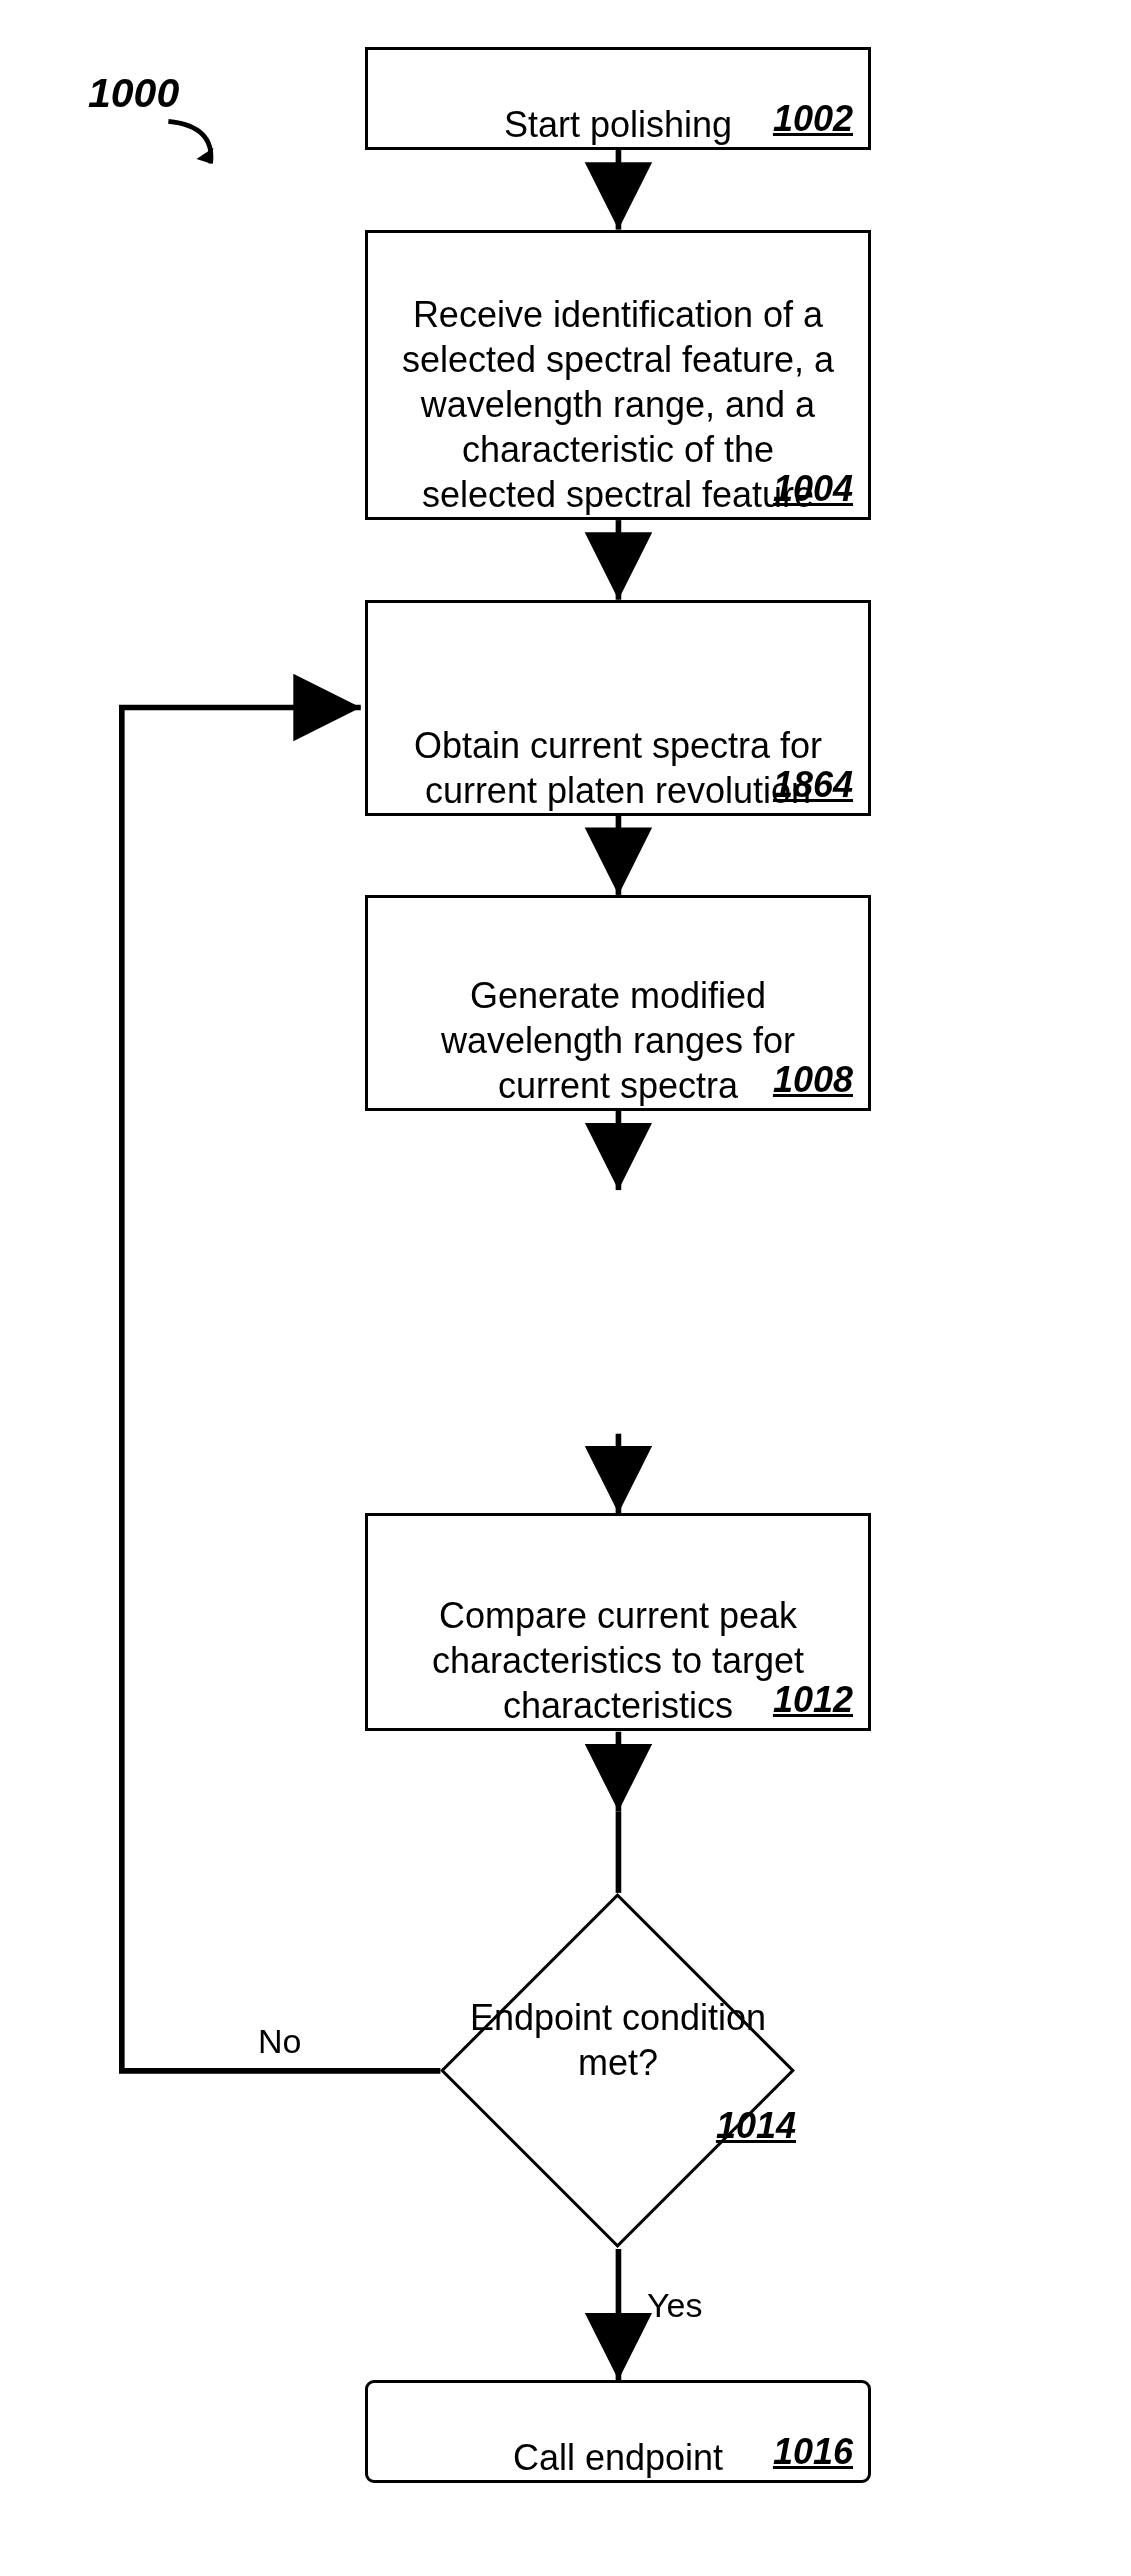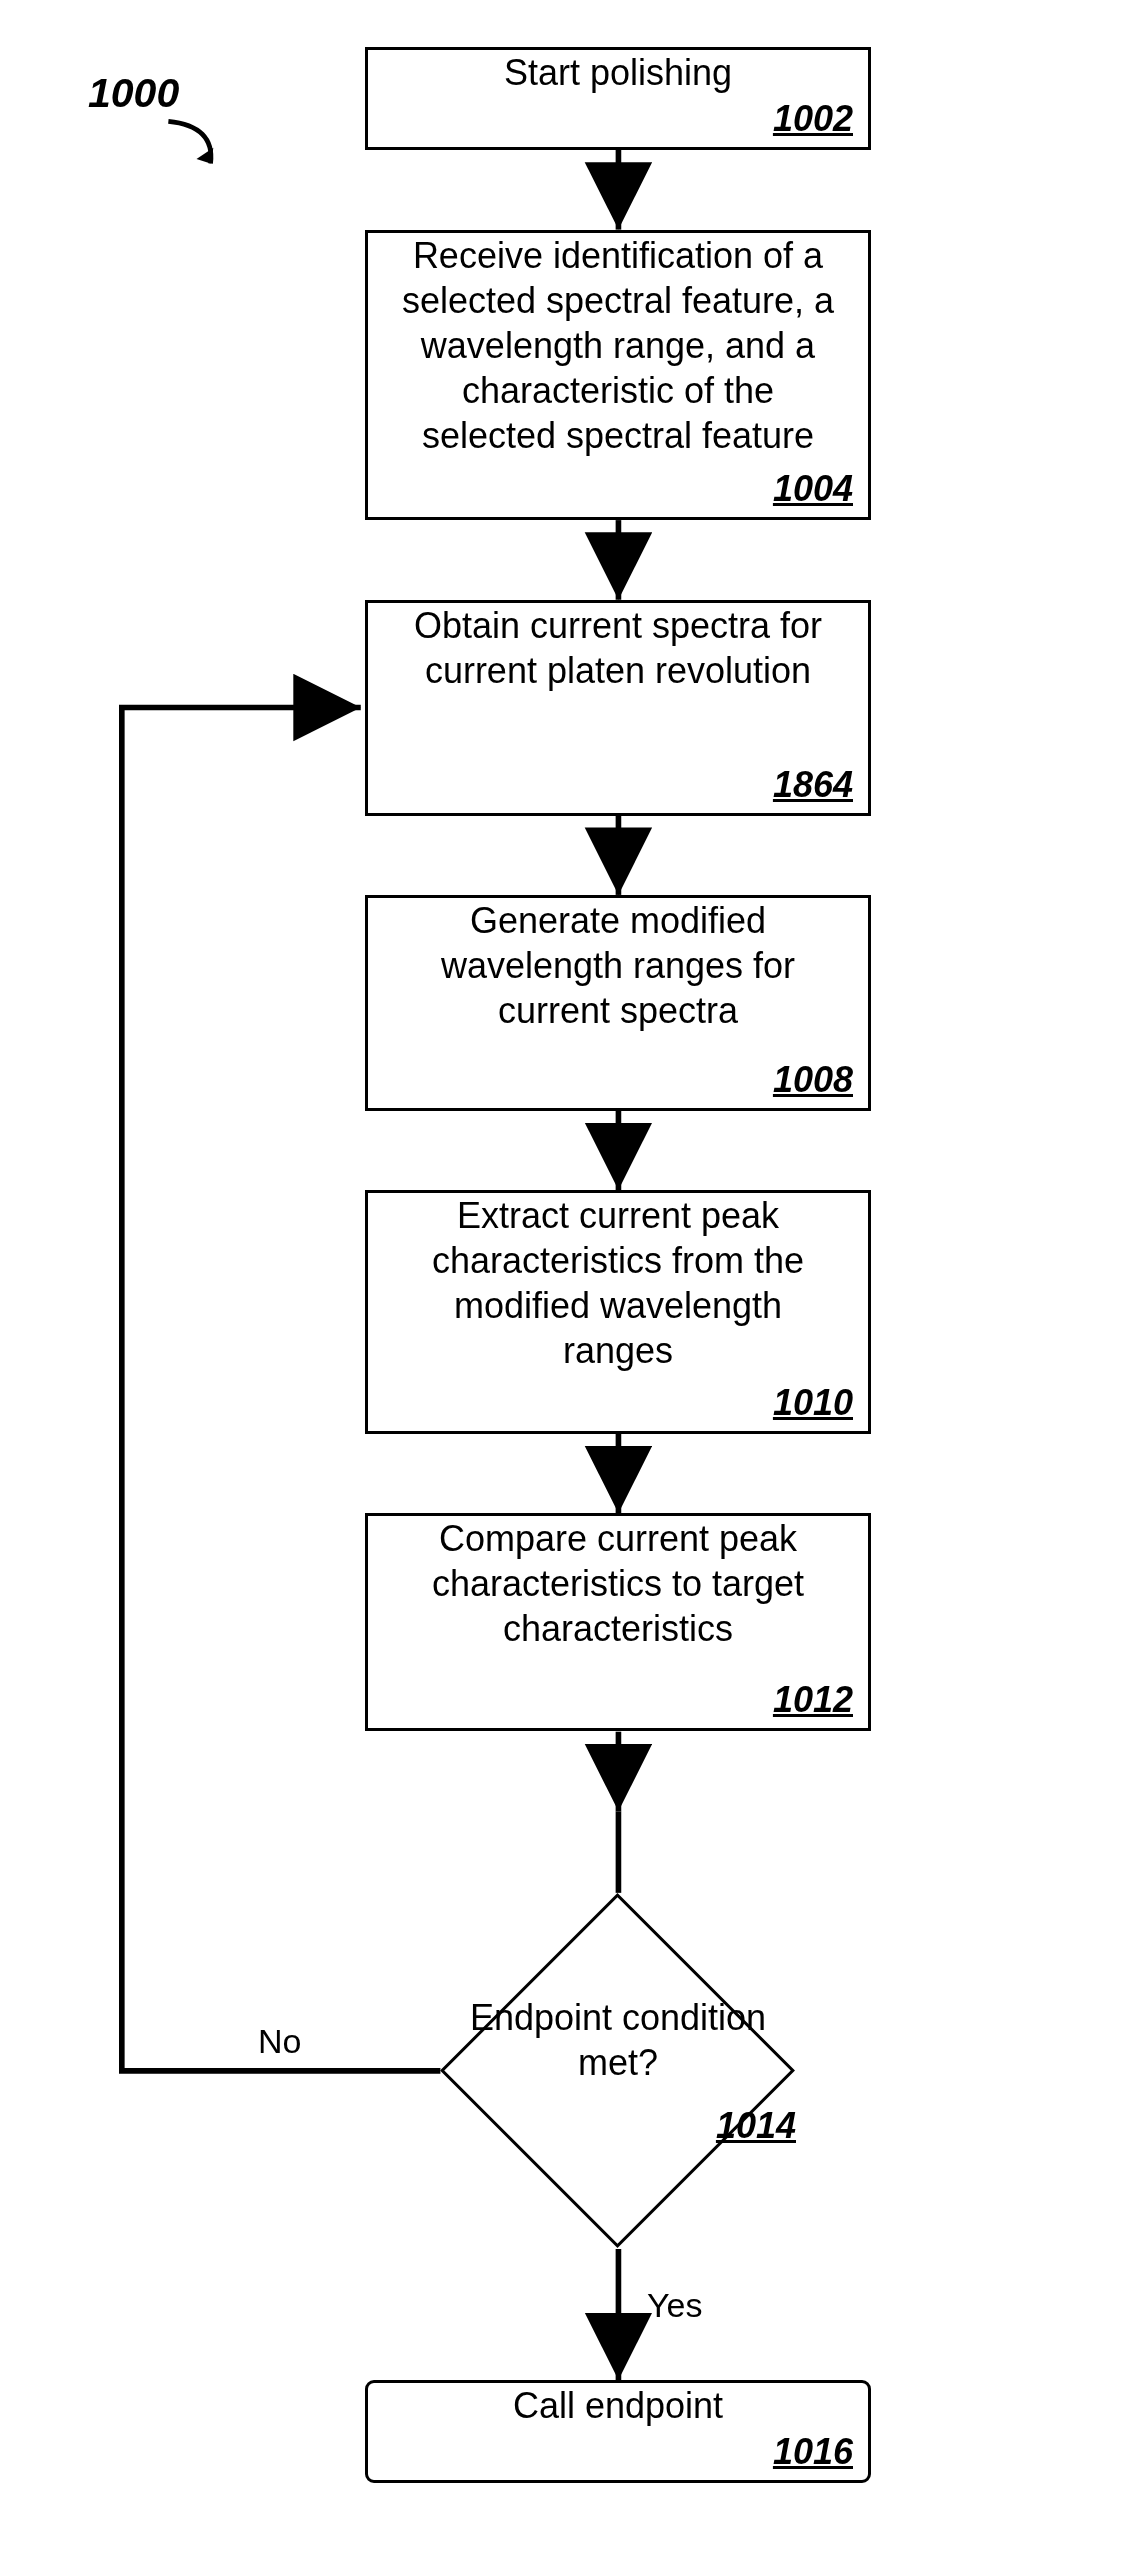--- a/index.html
+++ b/index.html
@@ -40,7 +40,7 @@
     text-align: center;
     display: flex;
     flex-direction: column;
-    justify-content: flex-start;
+    justify-content: flex-end;
     background: #fff;
   }
   .box .txt {

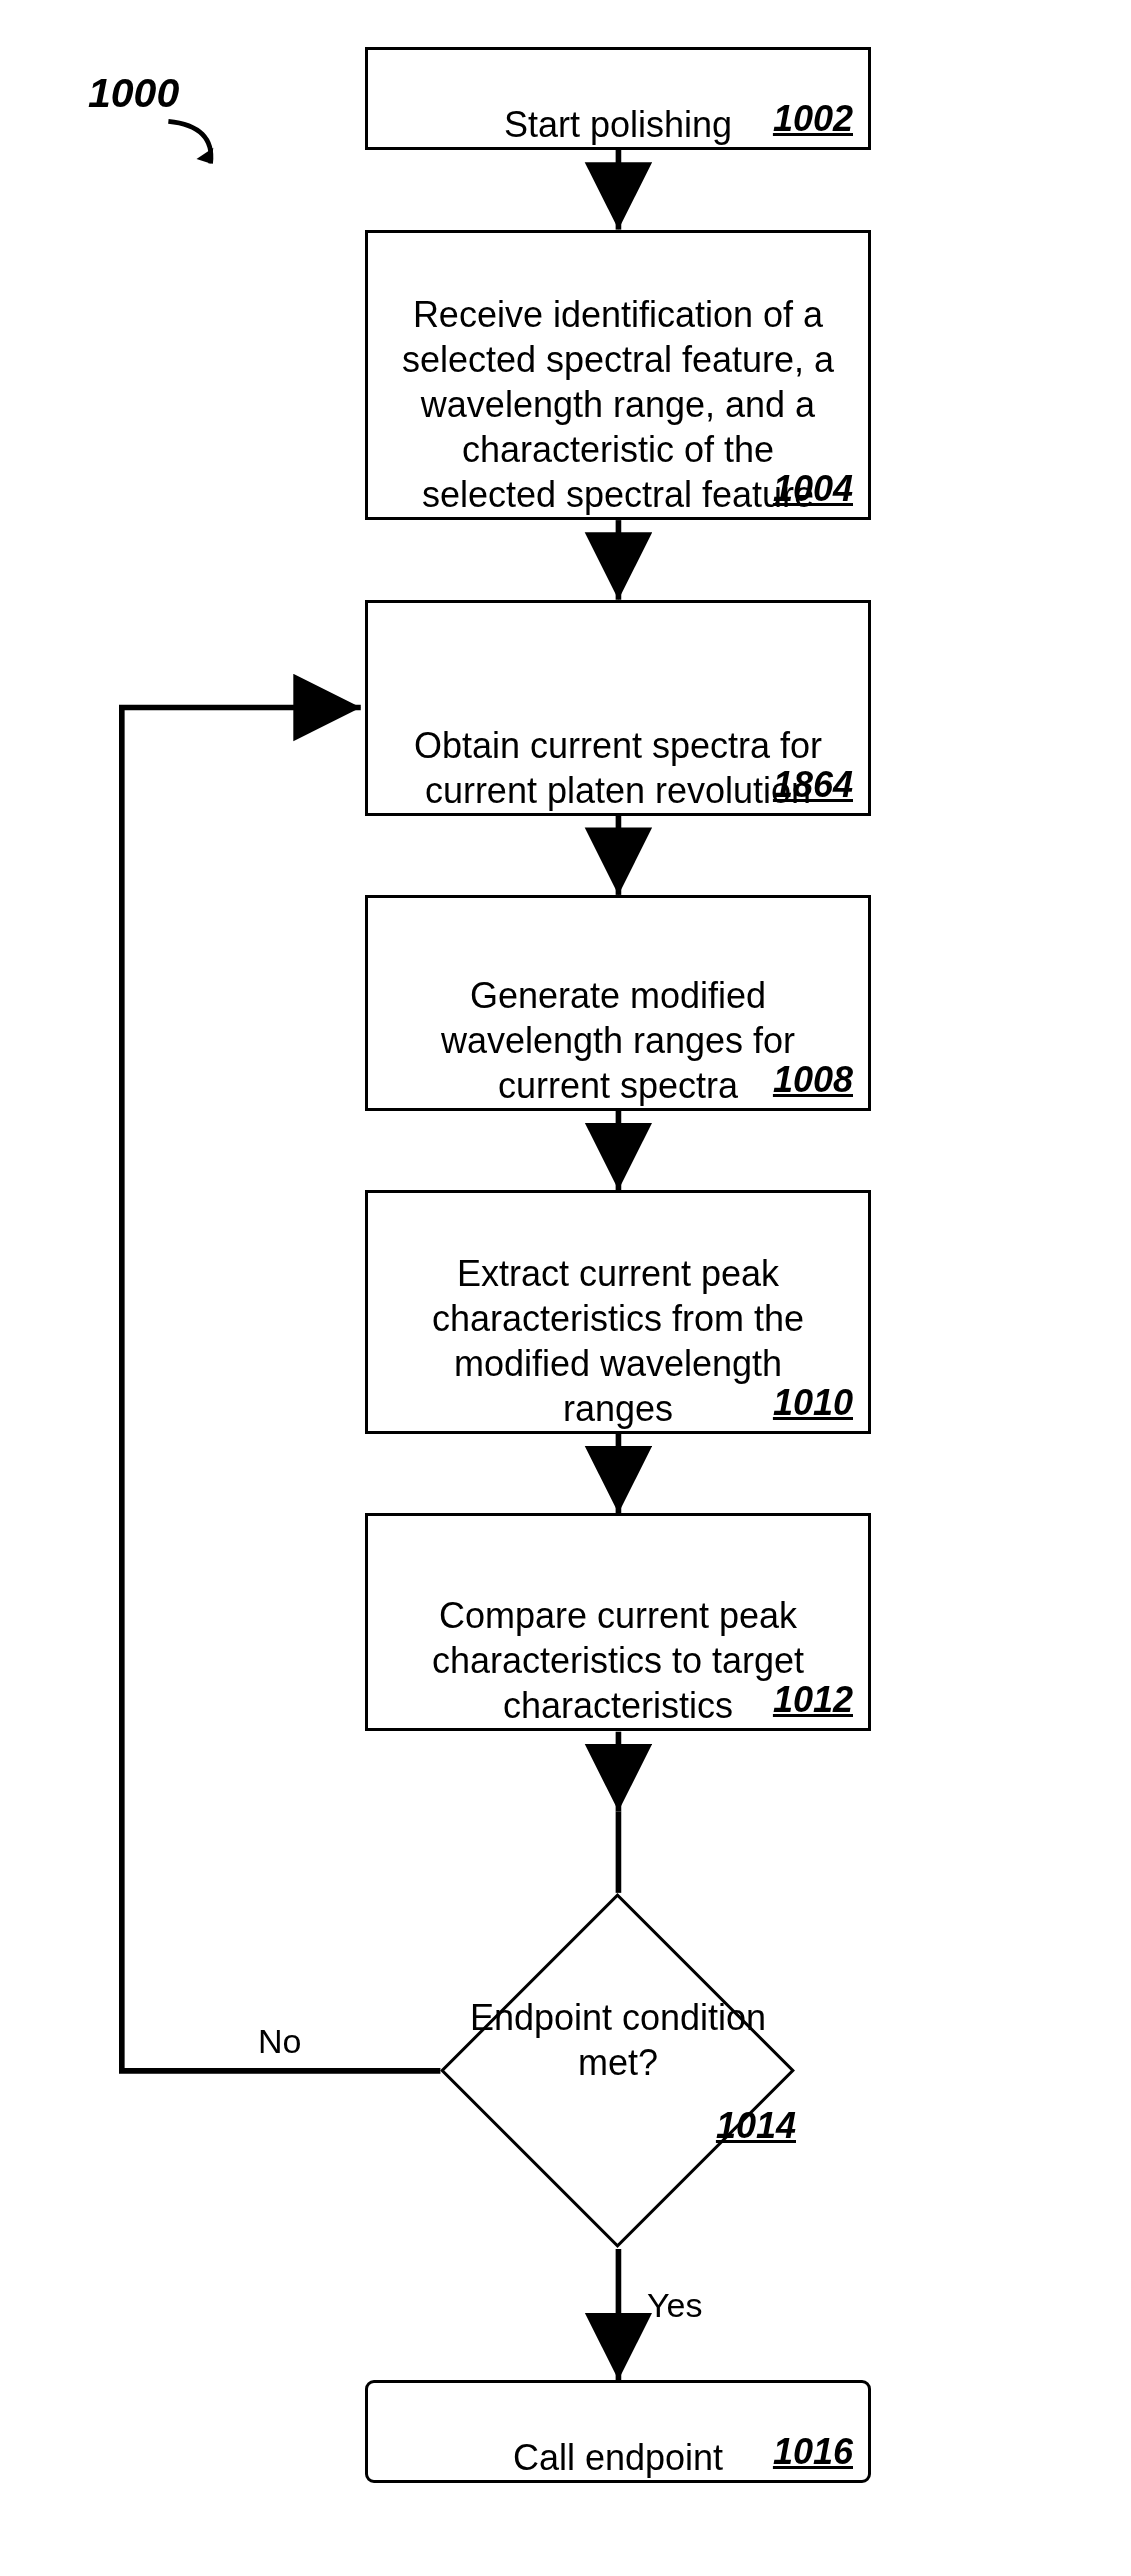--- a/index.html
+++ b/index.html
@@ -159,10 +159,6 @@
     <div class="step">1008</div>
   </div>
 
-  <div class="box" style="left:365px; top:1190px; width:506px; height:244px;">
-    <div class="txt">Extract current peak characteristics from the modified wavelength ranges</div>
-    <div class="step">1010</div>
-  </div>
 
   <div class="box" style="left:365px; top:1513px; width:506px; height:218px;">
     <div class="txt">Compare current peak characteristics to target characteristics</div>

